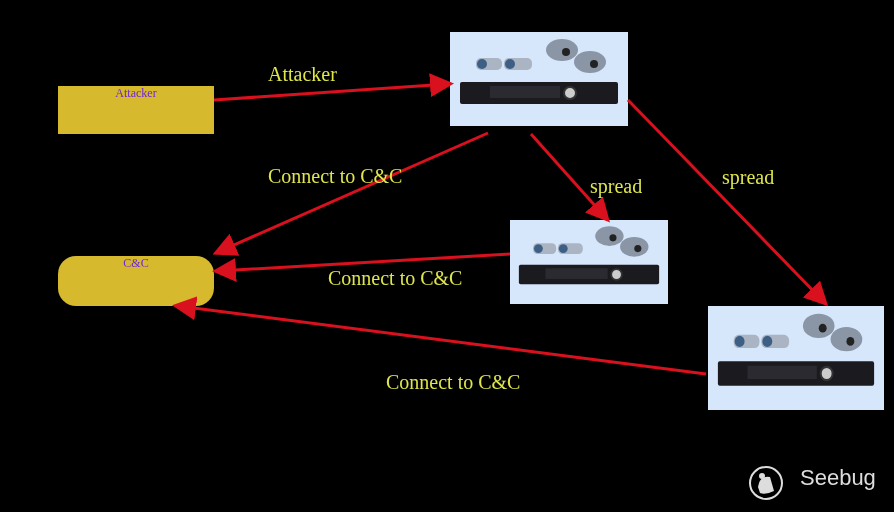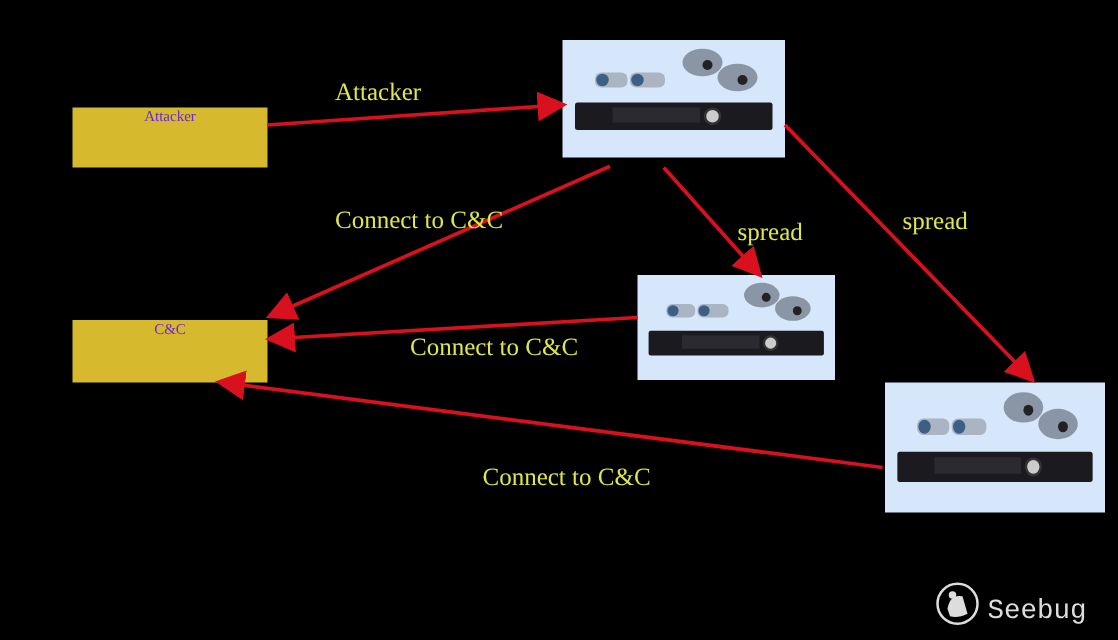--- a/index.html
+++ b/index.html
@@ -16,7 +16,7 @@
 <div class="box" style="left:58px;top:86px;width:156px;height:48px;">
   <span>Attacker</span>
 </div>
-<div class="box" style="left:58px;top:256px;width:156px;height:50px;">
+<div class="box" style="left:58px;top:256px;width:156px;height:50px;border-radius:18px;">
   <span>C&amp;C</span>
 </div>
 

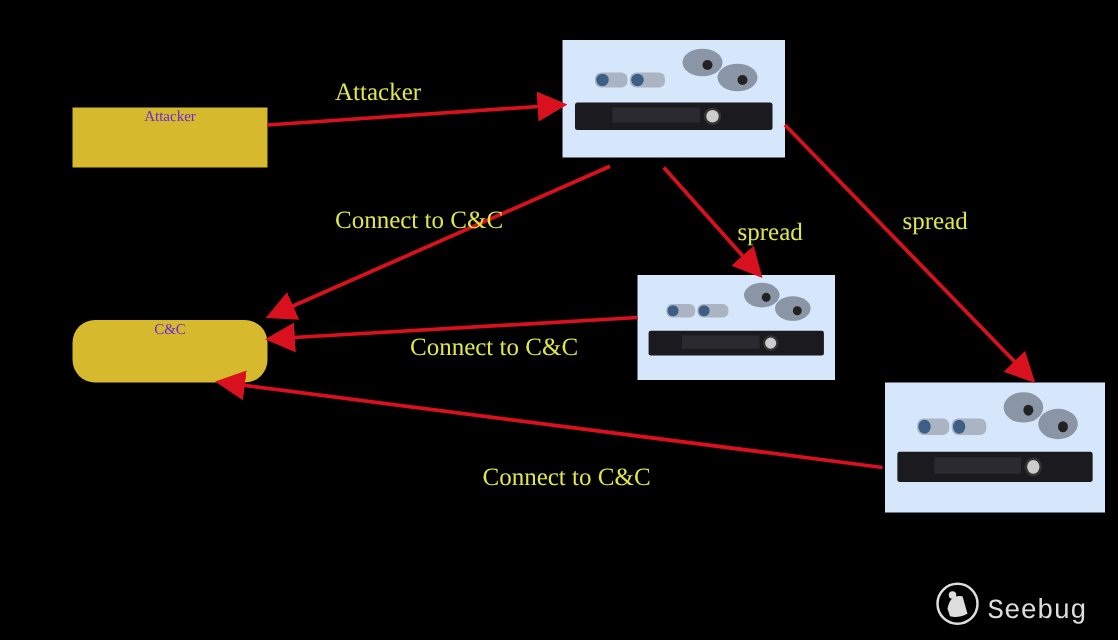--- a/index.html
+++ b/index.html
@@ -8,7 +8,7 @@
   .lbl { position:absolute; color:#dfe64a; font-size:20px; white-space:nowrap; }
   .dev { position:absolute; background:#d6e6fb; overflow:hidden; }
   svg.arrows { position:absolute; left:0; top:0; }
-  .logo { position:absolute; left:748px; top:465px; display:flex; align-items:flex-end; color:#ddd; font-family:Liberation Mono, monospace; font-size:22px; }
+  .logo { position:absolute; left:748px; top:465px; display:flex; align-items:flex-start; color:#ddd; font-family:Liberation Sans, sans-serif; font-size:22px;gap:10px; }
 </style>
 </head>
 <body>

